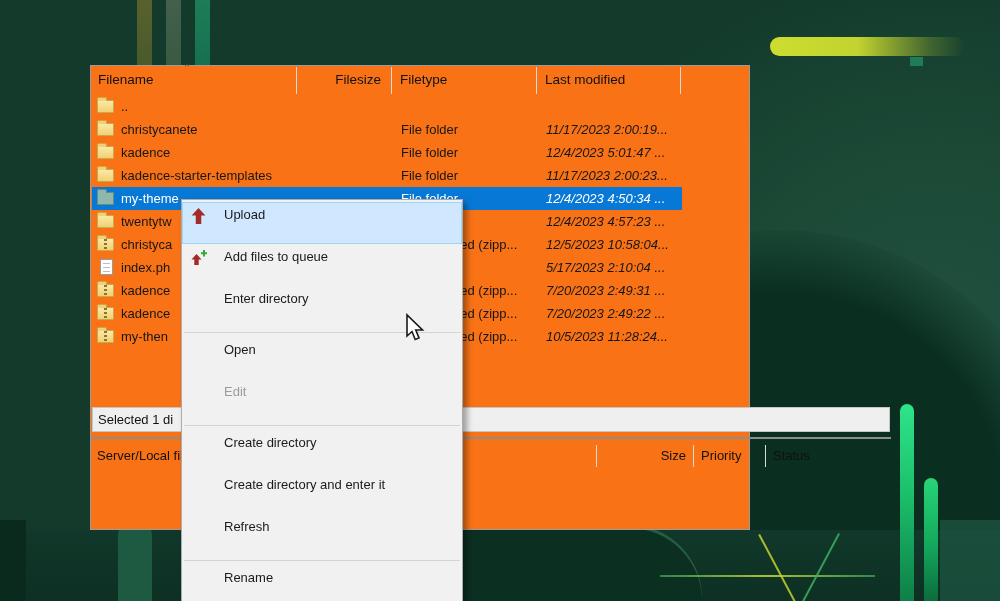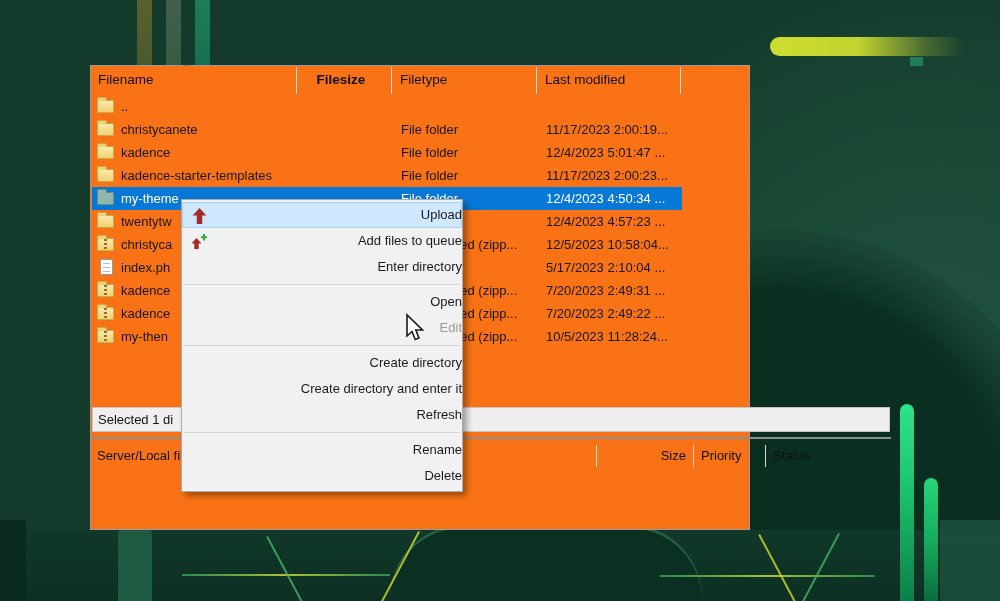--- a/index.html
+++ b/index.html
@@ -117,7 +117,7 @@
 
     <div class="hdr-label" style="left:7px;">Filename</div>
     <div class="sort-caret">ˆ</div>
-    <div class="hdr-label" style="left:210px; width:80px; text-align:center;font-weight:bold;">Filesize</div>
+    <div class="hdr-label" style="left:210px; width:80px; text-align:right;">Filesize</div>
     <div class="hdr-label" style="left:309px;">Filetype</div>
     <div class="hdr-label" style="left:454px;">Last modified</div>
     <div class="hdr-sep" style="left:205px;"></div>

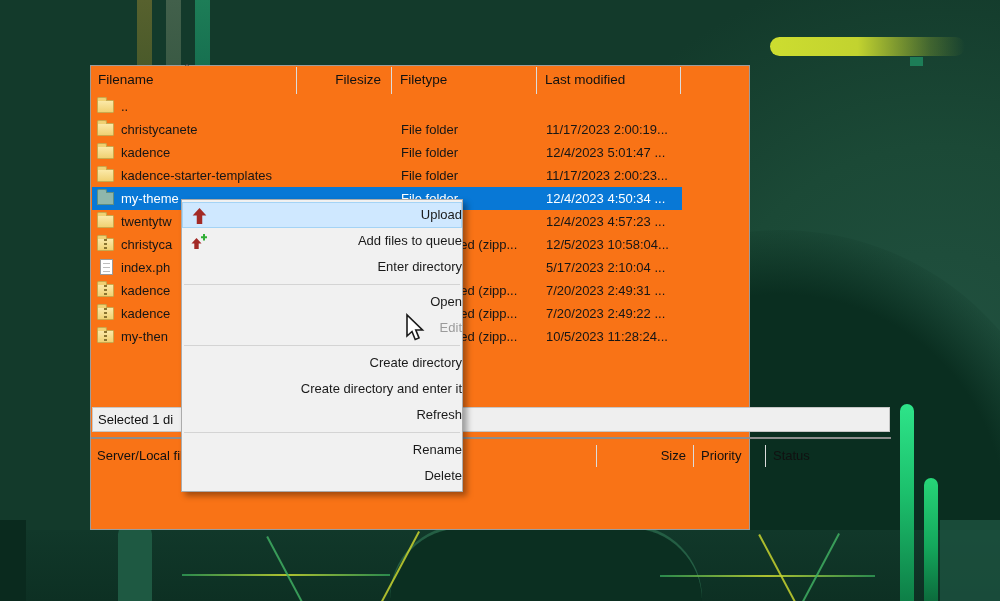--- a/index.html
+++ b/index.html
@@ -49,7 +49,7 @@
   .row { position:absolute; left:1px; width:590px; height:23px; font-size:13px; color:#161616; }
   .row .name { position:absolute; left:29px; top:4px; white-space:nowrap; }
   .row .ftype { position:absolute; left:309px; top:4px; white-space:nowrap; }
-  .row .fdate { position:absolute; left:454px; top:4px; white-space:nowrap; }
+  .row .fdate { position:absolute; left:454px; top:4px; white-space:nowrap;font-style:italic; }
   .row.selected { background:#0878d6; color:#ffffff; }
 
   .ficon { position:absolute; left:5px; top:5px; width:17px; height:13px; }

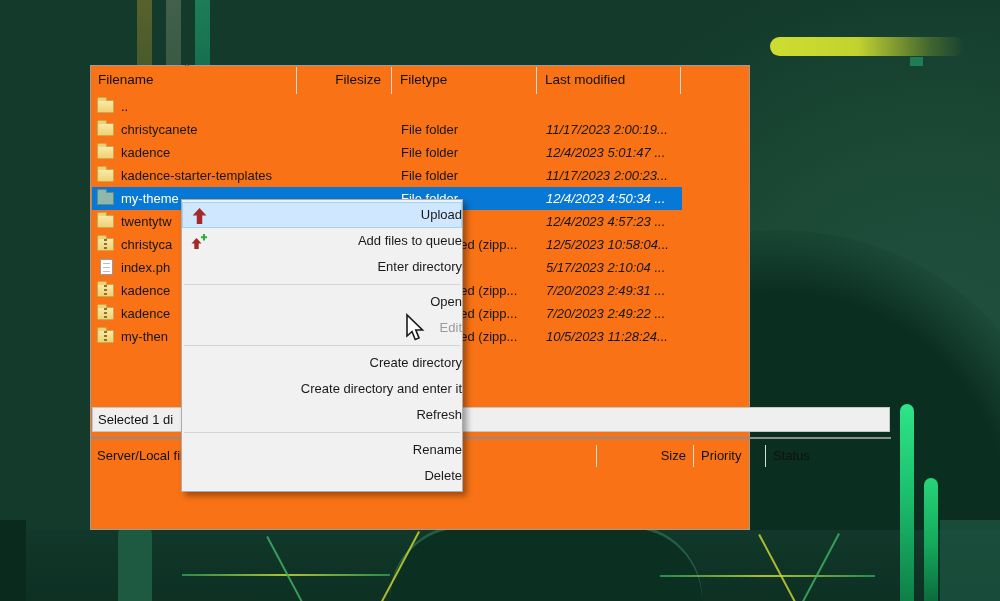--- a/index.html
+++ b/index.html
@@ -77,8 +77,8 @@
   .menu { position:absolute; left:181px; top:199px; width:282px; z-index:10;
     background:#f1f1f1; border:1px solid #ababab; padding:2px 0;
     box-shadow:4px 4px 6px rgba(0,0,0,0.35); }
-  .menu-item { position:relative; height:26px; line-height:25px; padding-left:42px;
-    font-size:13px; color:#1a1a1a; white-space:nowrap;text-align:right; }
+  .menu-item { position:relative; height:42px; line-height:25px; padding-left:42px;
+    font-size:13px; color:#1a1a1a; white-space:nowrap; }
   .menu-item.highlighted { background:#cfe8ff; box-shadow:inset 0 0 0 1px #a4d3f5; }
   .menu-item.disabled { color:#9b9b9b; }
   .menu-sep { height:1px; background:#d4d4d4; margin:4px 2px; }

